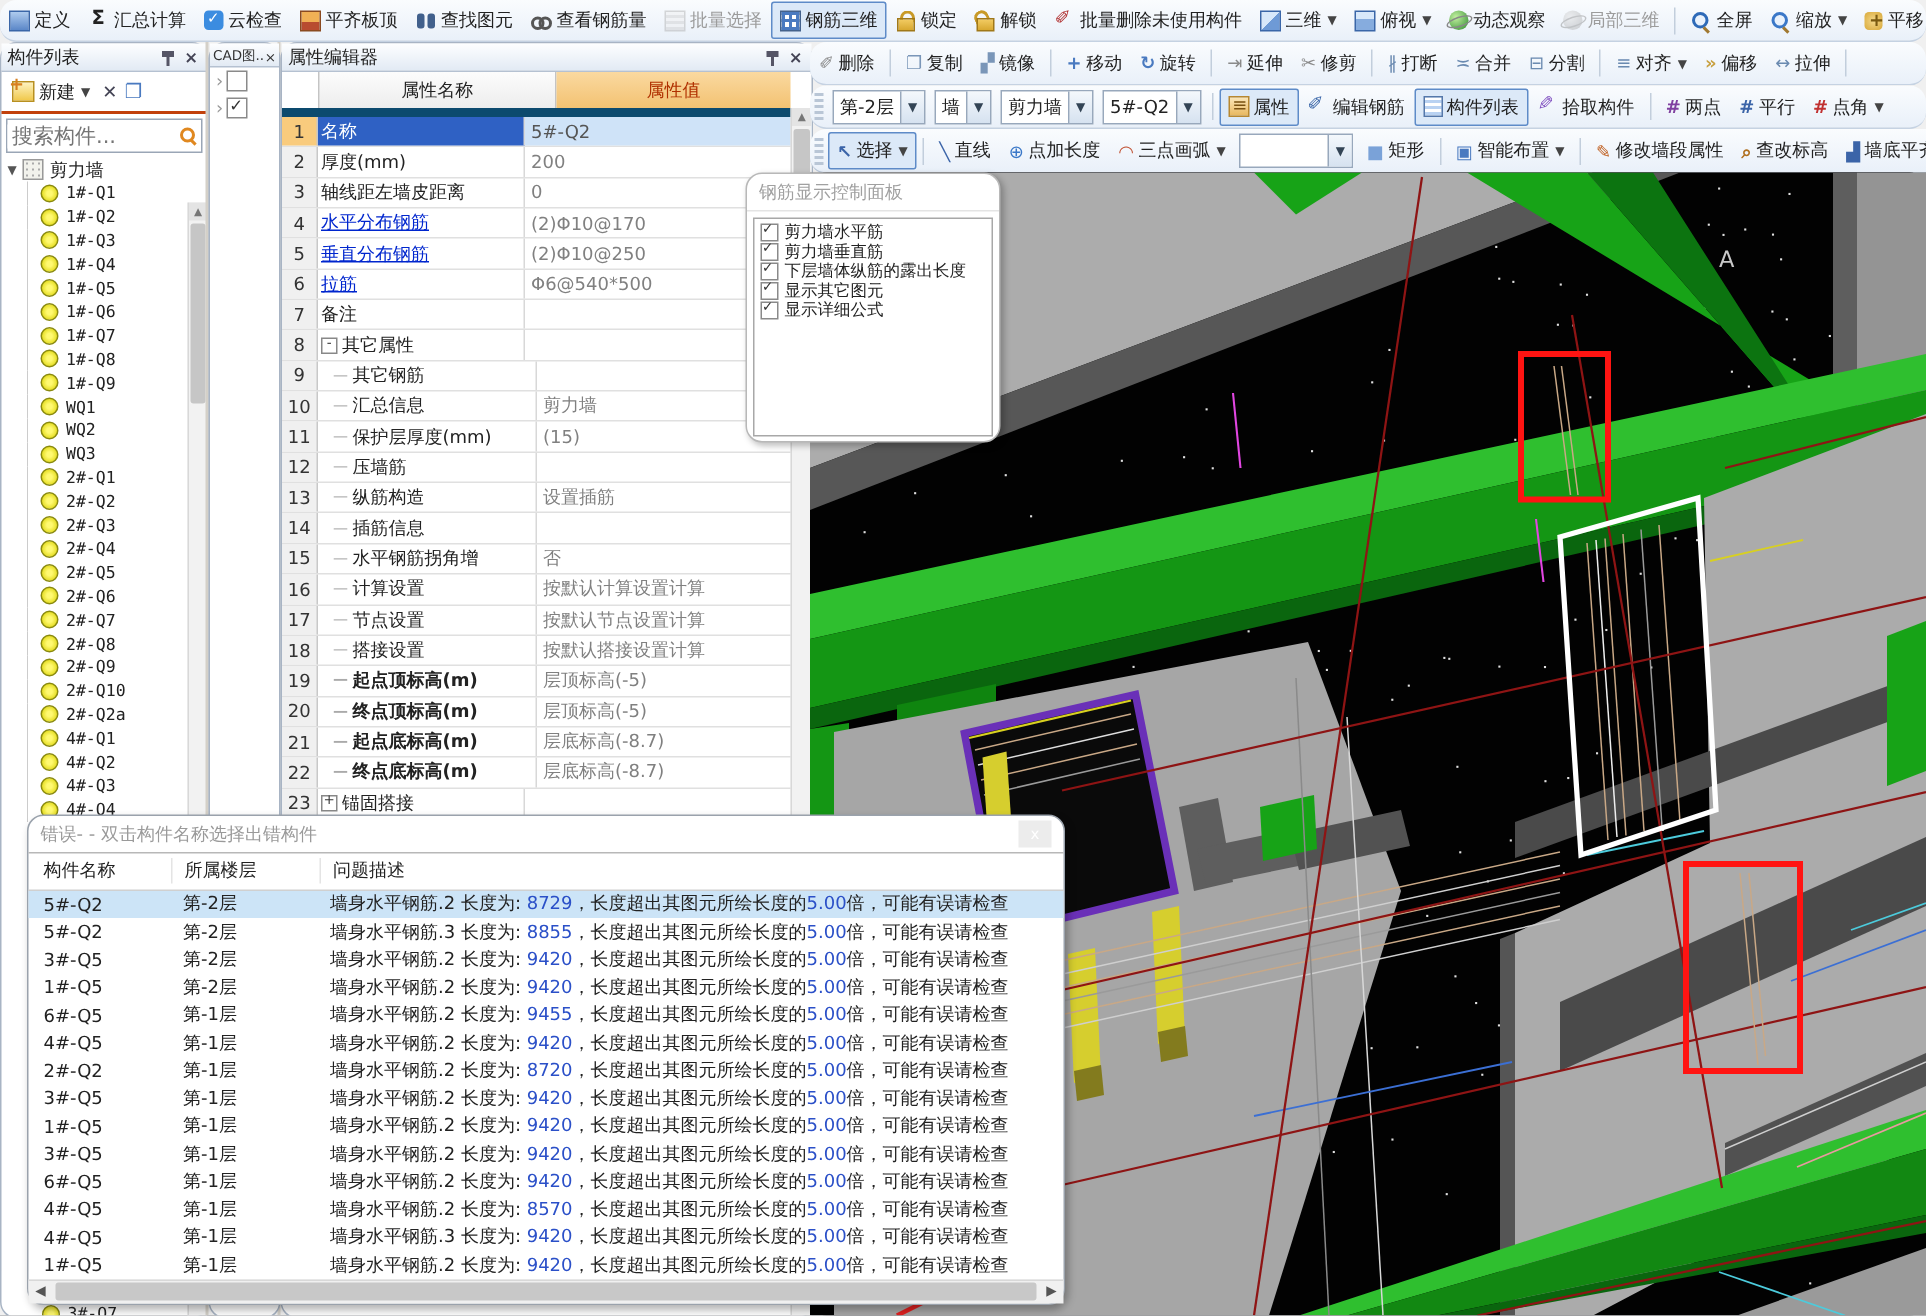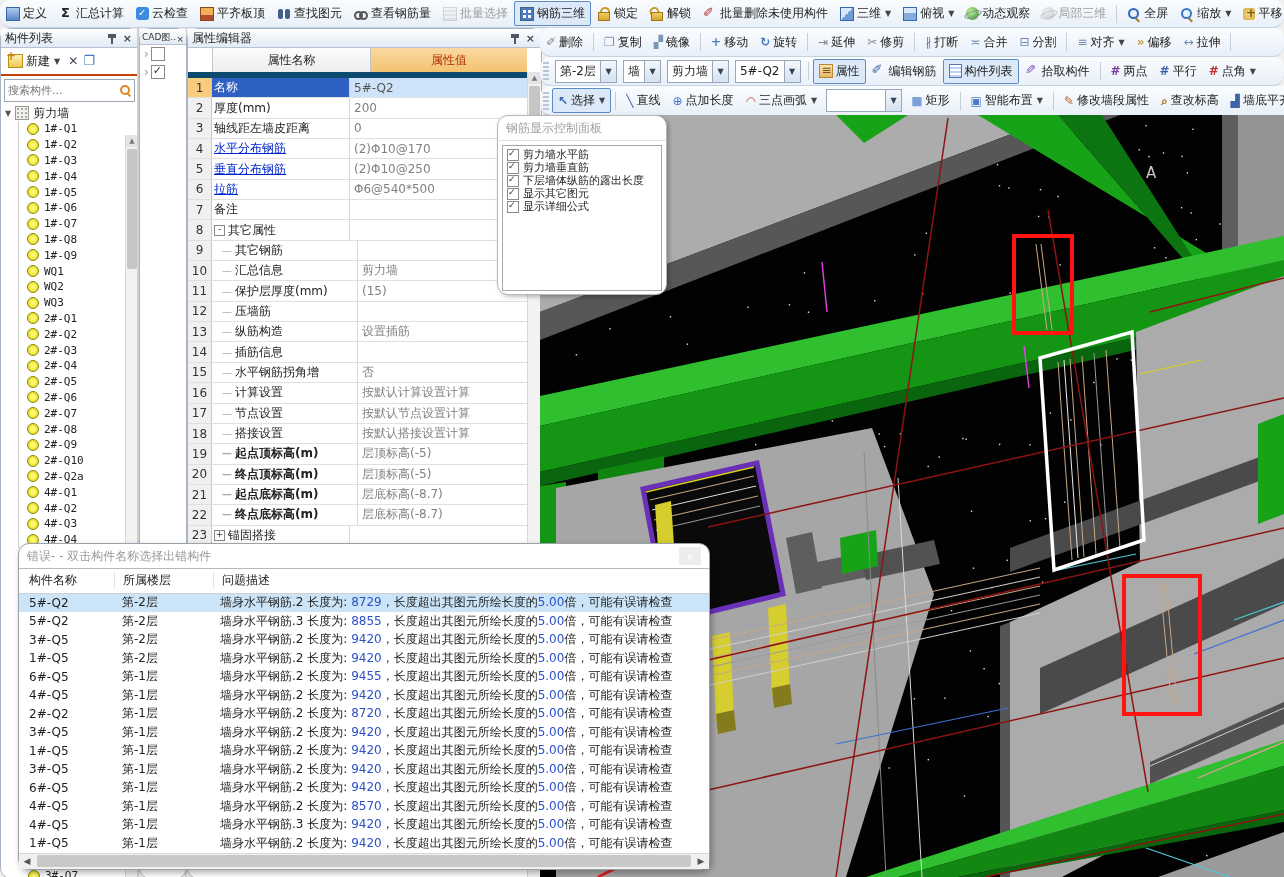--- a/index.html
+++ b/index.html
@@ -95,7 +95,7 @@
   .ic-new::before{content:"+";position:absolute;left:-3px;top:-6px;color:#D88020;font-weight:700;}
   .ic-copy2::before{content:"❐";color:#4A7AC0;font-size:13px;}
   .searchrow{margin:3px 3px;height:21px;border:1px solid #9AA6B6;display:flex;align-items:center;background:#FFF;}
-  .searchrow input{border:none;outline:none;flex:1;width:70px;font-size:11px;color:#888;padding:0 3px;font-family:inherit;}
+  .searchrow input{border:none;outline:none;flex:1;width:70px;font-size:14px;color:#888;padding:0 3px;font-family:inherit;}
   .mag{width:11px;height:11px;position:relative;margin-right:3px;}
   .mag::before{content:"";position:absolute;left:0;top:0;width:6px;height:6px;border:2px solid #E08820;border-radius:50%;}
   .mag::after{content:"";position:absolute;right:0;bottom:0;width:4px;height:2px;background:#E08820;transform:rotate(45deg);}

